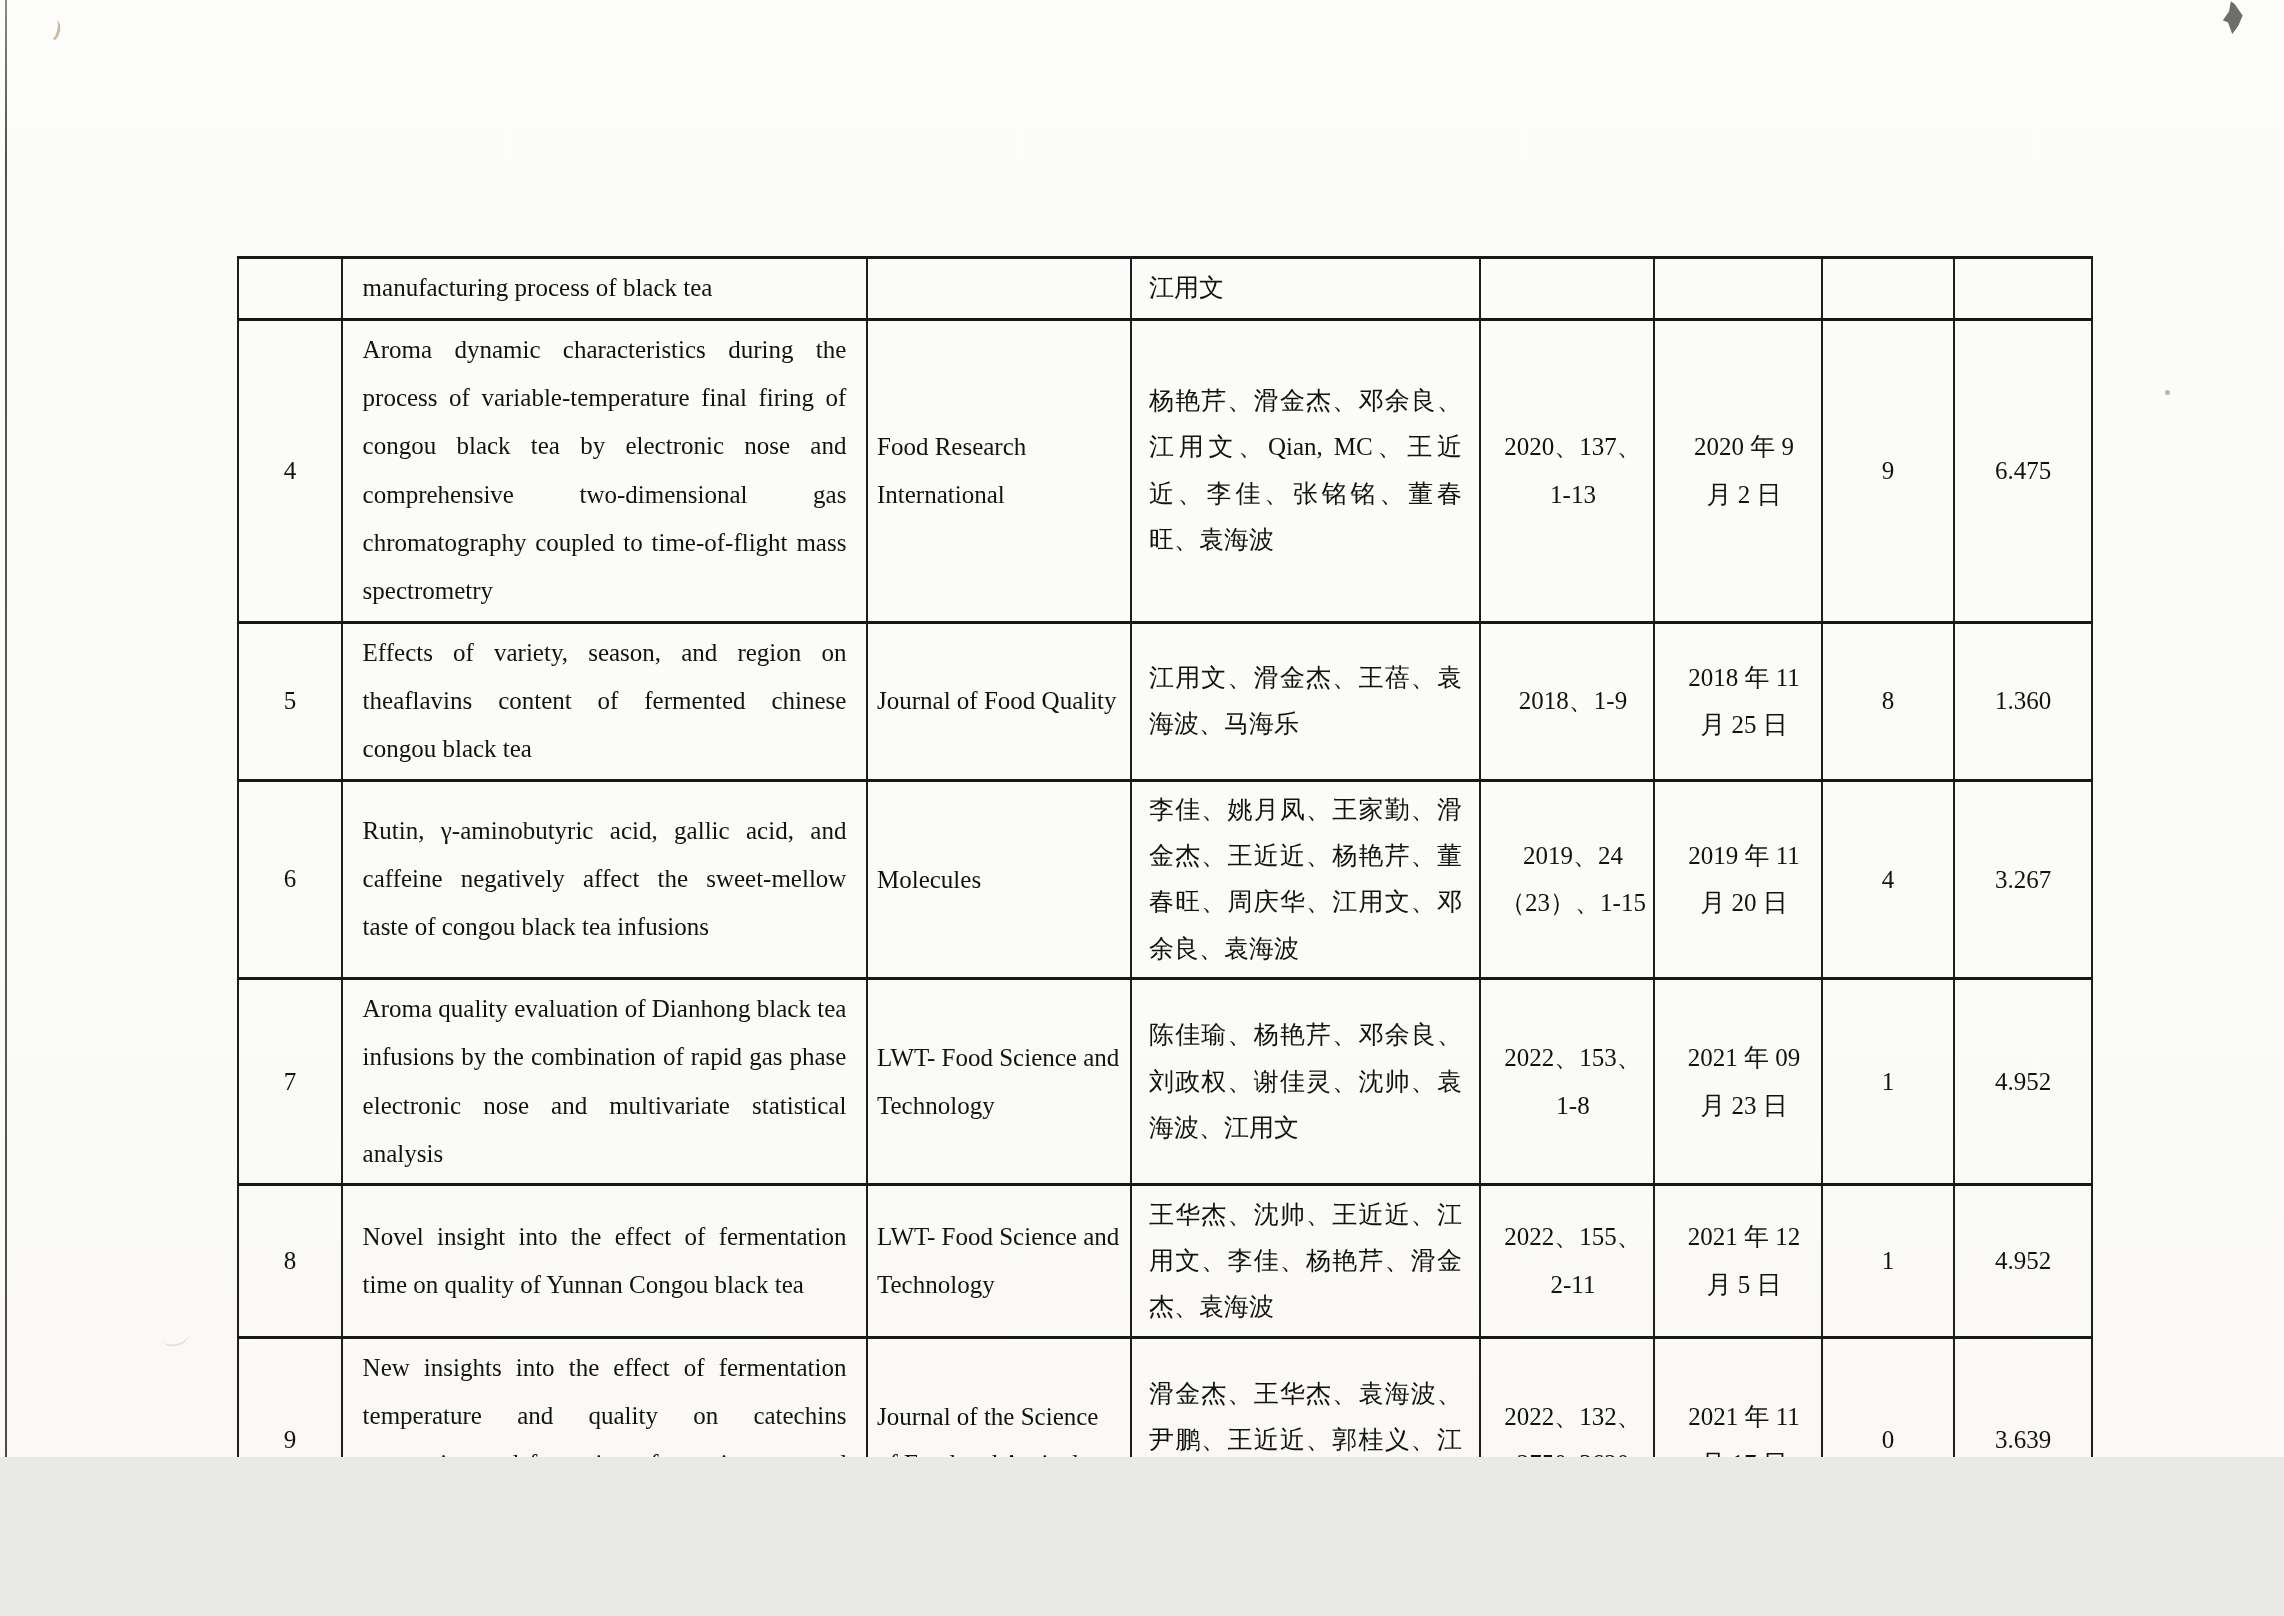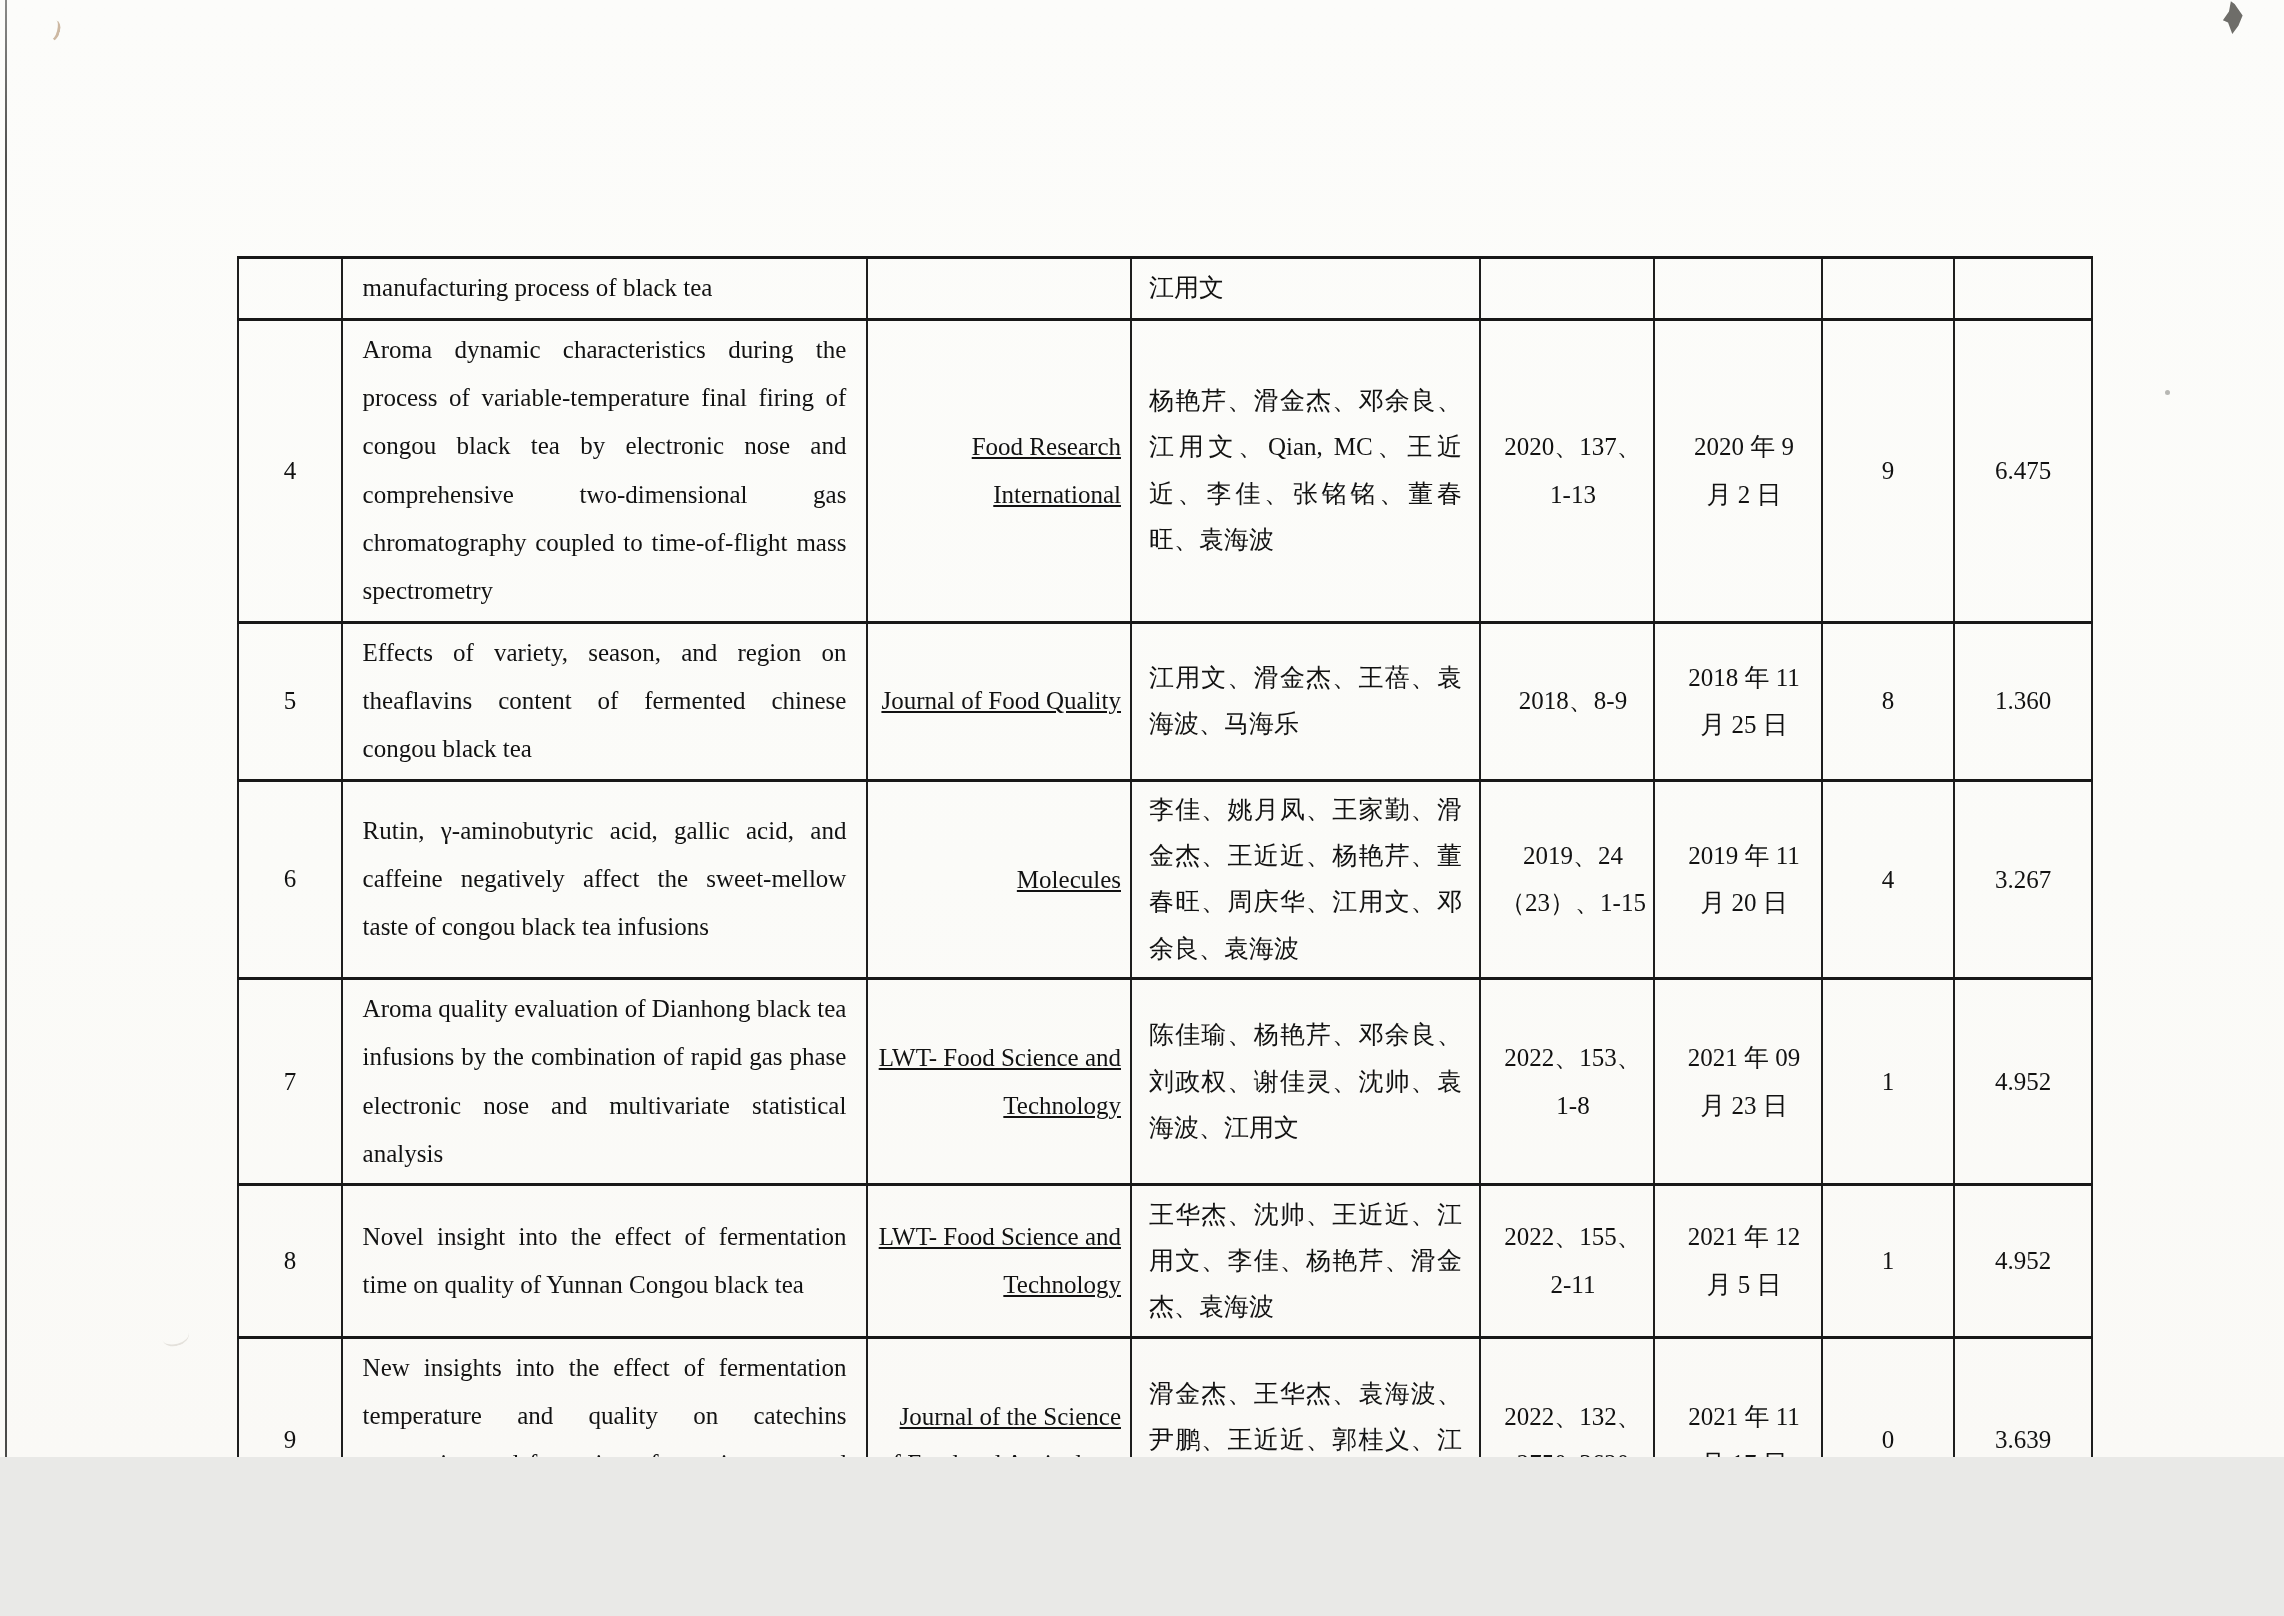--- a/index.html
+++ b/index.html
@@ -43,7 +43,7 @@
 
   .cell-no      { text-align: center; }
   .cell-title   { text-align: justify; padding: 5.2px 19.6px; line-height: 1.93; }
-  .cell-journal { text-align: right;  padding: 0 9px;  line-height: 1.9; text-decoration: underline; }
+  .cell-journal { text-align: left;  padding: 0 9px;  line-height: 1.9; }
   .cell-authors { text-align: justify; padding: 5.2px 17px; line-height: 1.85; }
   .cell-mid     { text-align: center; line-height: 1.9; }
   .cell-mid div { min-height: 0; margin-left: 12px; }

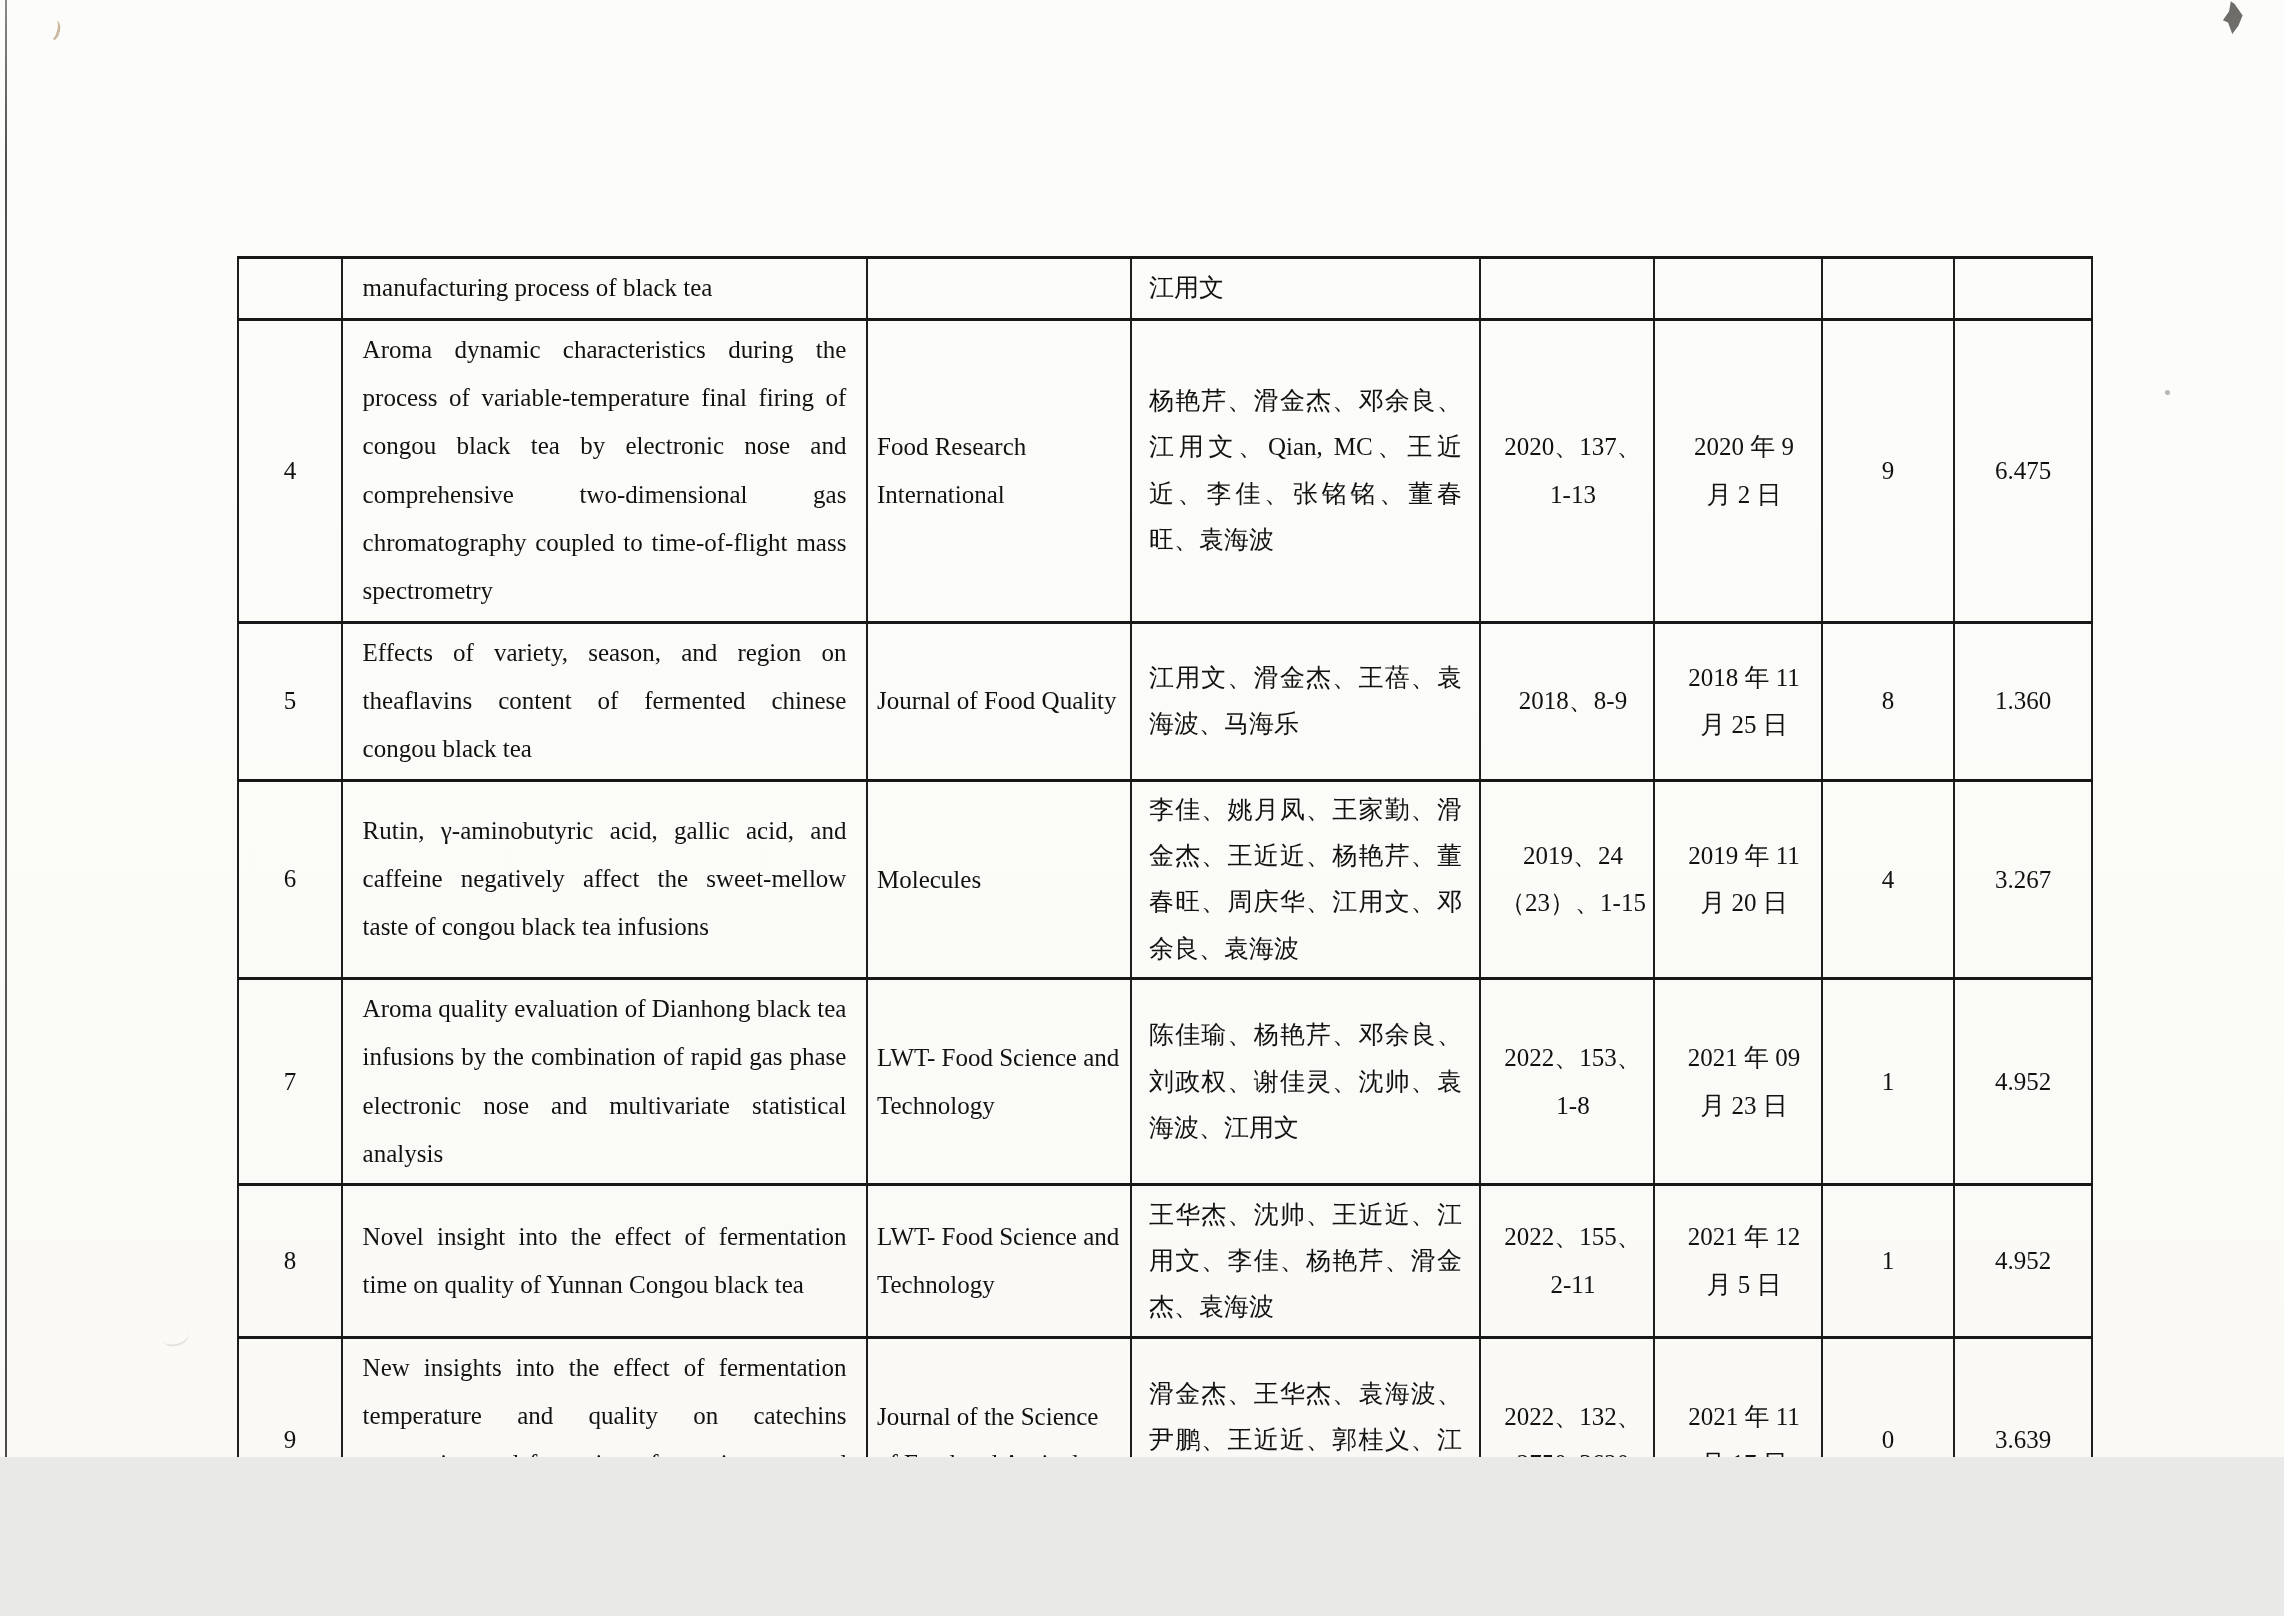--- a/index.html
+++ b/index.html
@@ -148,7 +148,7 @@
       <td class="cell-journal">Journal of Food Quality</td>
       <td class="cell-authors">江用文、滑金杰、王蓓、袁海波、马海乐</td>
       <td class="cell-mid">
-        <div>2018、8-9</div>
+        <div>2018、1-9</div>
         <div></div>
       </td>
       <td class="cell-mid">

